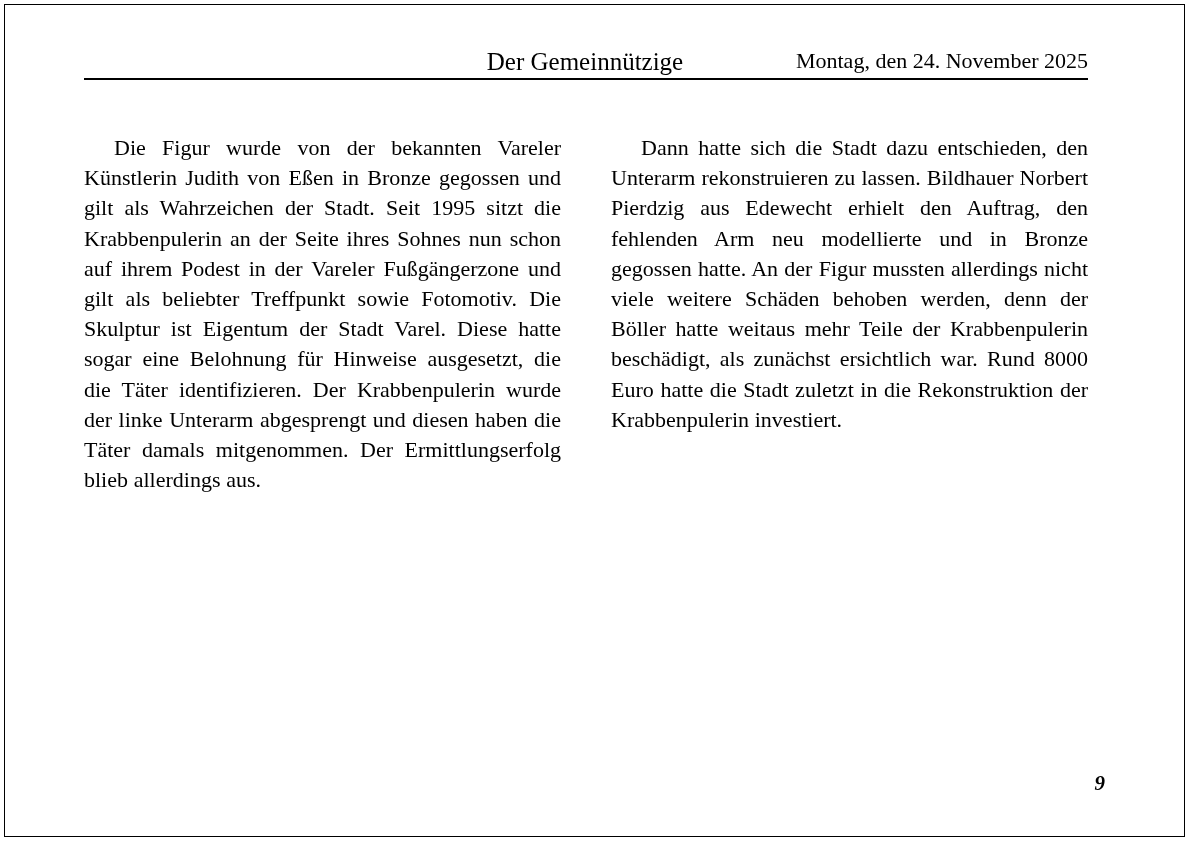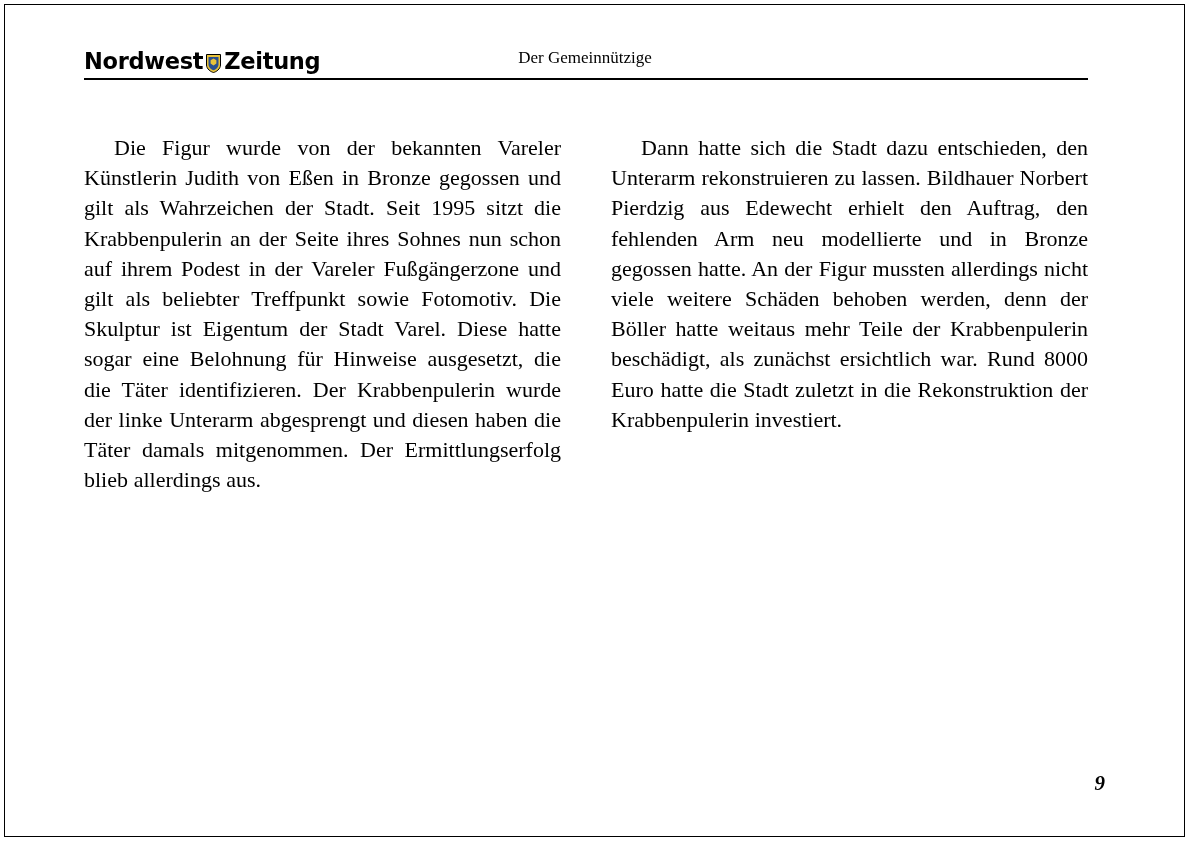--- a/index.html
+++ b/index.html
@@ -117,17 +117,6 @@
   <div class="content">
 
     <div class="masthead">
-      <div class="masthead-left">
-        <span class="nw-word">Nordwest</span>
-        <span class="crest">
-          <svg viewBox="0 0 15 19" width="15" height="19" aria-hidden="true">
-            <path d="M0.5 0.5 H14.5 V11 C14.5 15 10 18 7.5 18.5 C5 18 0.5 15 0.5 11 Z" fill="#e8c23a" stroke="#000" stroke-width="1"></path>
-            <path d="M2.5 3 H12.5 V10.5 C12.5 13.3 9.6 15.6 7.5 16.3 C5.4 15.6 2.5 13.3 2.5 10.5 Z" fill="#2a4f8f"></path>
-            <path d="M4.6 6.2 L7.5 4.6 L10.4 6.2 L10.4 9.6 L7.5 11.4 L4.6 9.6 Z" fill="#e8c23a"></path>
-          </svg>
-        </span>
-        <span class="nw-word">Zeitung</span>
-      </div>
       <div class="masthead-center">Der Gemeinnützige</div>
     </div>
 

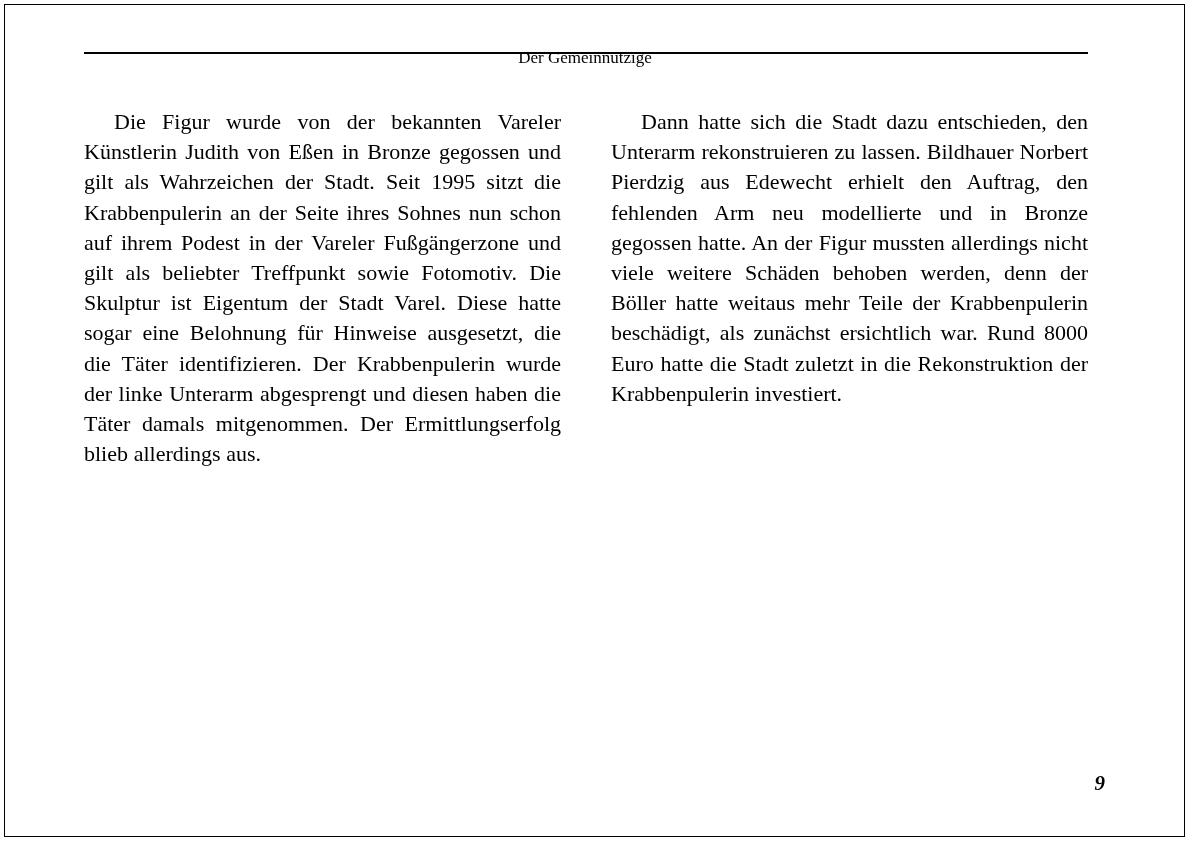--- a/index.html
+++ b/index.html
@@ -66,7 +66,7 @@
     left: 0;
     right: 2px;
     text-align: center;
-    font-size: 17px;
+    font-size: 25px;
     font-family: "Liberation Serif", serif;
     pointer-events: none;
   }

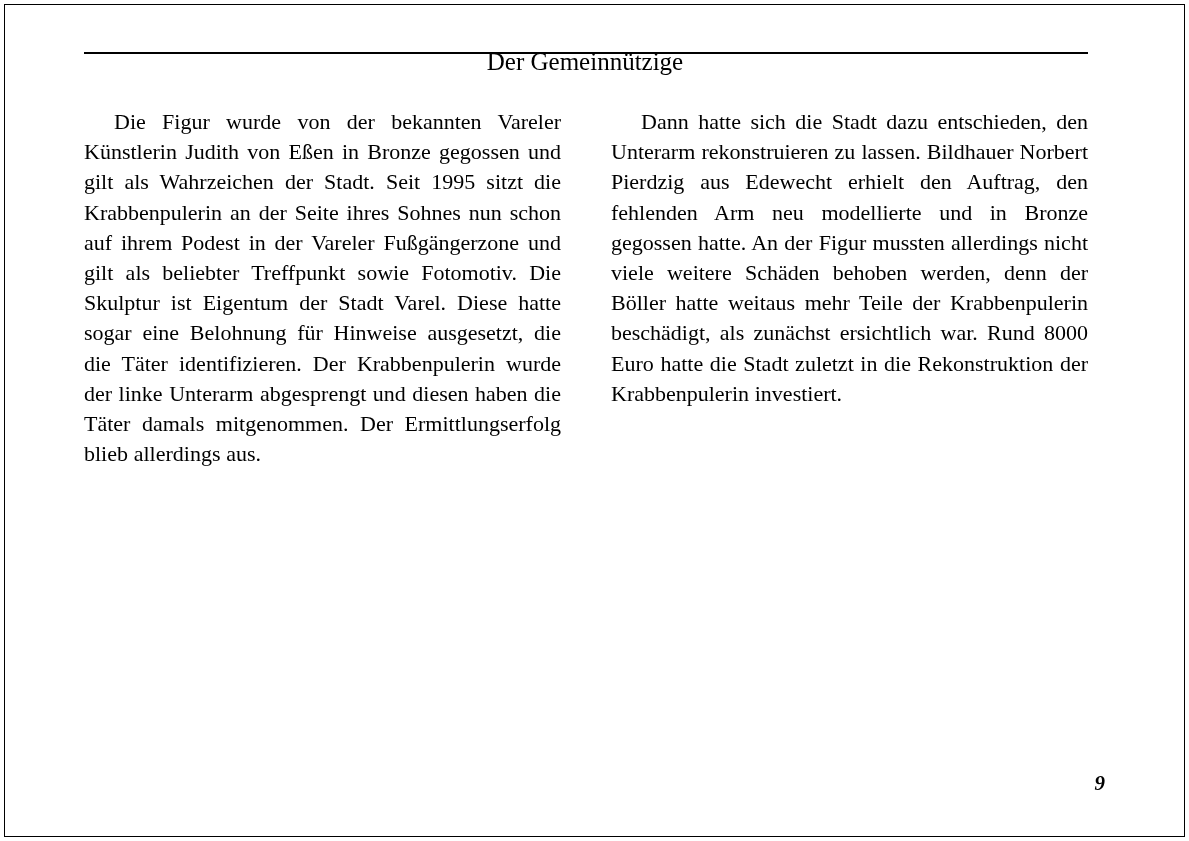--- a/index.html
+++ b/index.html
@@ -118,6 +118,7 @@
 
     <div class="masthead">
       <div class="masthead-center">Der Gemeinnützige</div>
+      <div class="masthead-right">Montag, den 24. November 2025</div>
     </div>
 
     <div class="columns">

